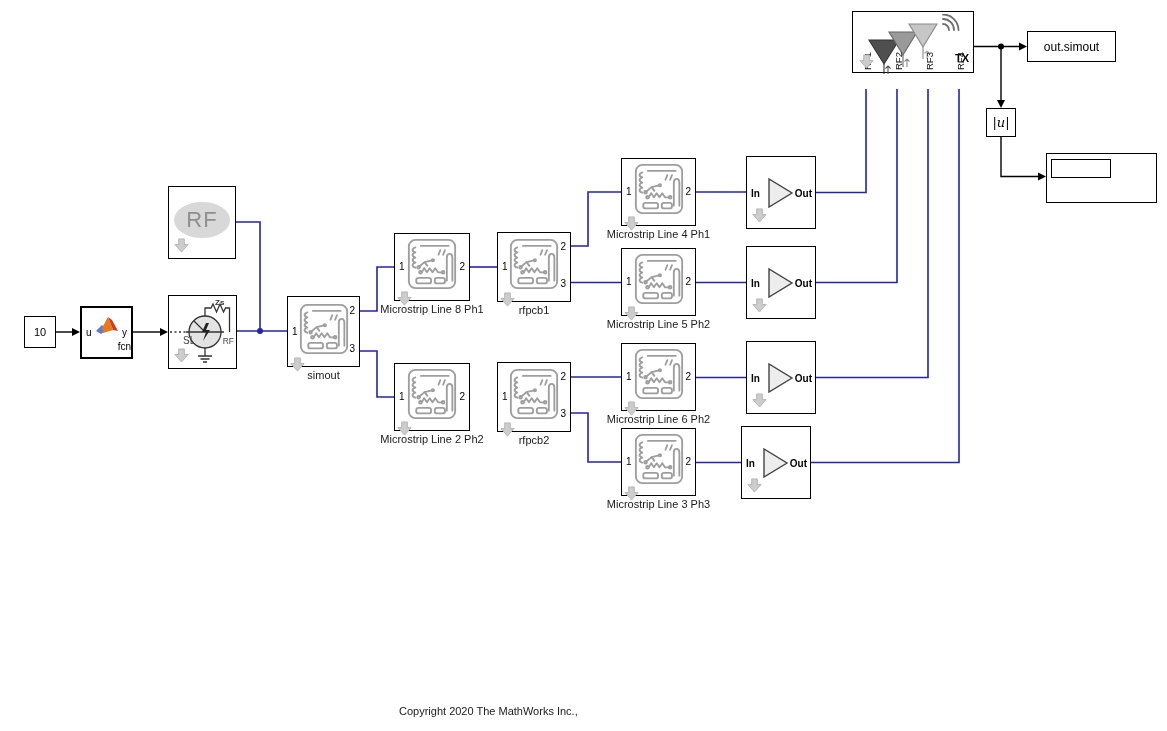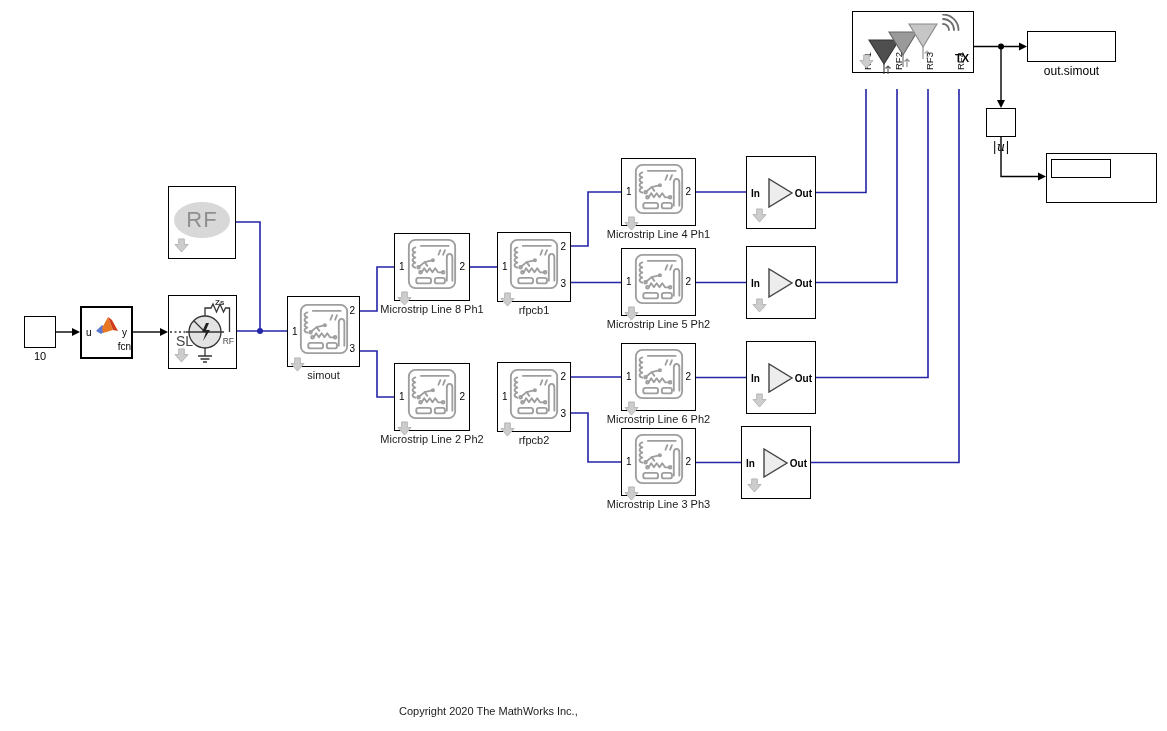--- a/index.html
+++ b/index.html
@@ -24,7 +24,7 @@
           background:#d8d8d8;border-radius:50%;width:56px;height:36px;
           display:flex;align-items:center;justify-content:center;
           font-size:22px;color:#8f8f8f;letter-spacing:1px;}
-  .txt-center{display:flex;align-items:center;justify-content:center;width:100%;height:100%;margin-top:24px;}
+  .txt-center{display:flex;align-items:center;justify-content:center;width:100%;height:100%;}
   .antlabel{position:absolute;bottom:2px;height:30px;width:14px;
             writing-mode:vertical-rl;transform:rotate(180deg);
             font-size:9.5px;color:#111;display:flex;align-items:center;}

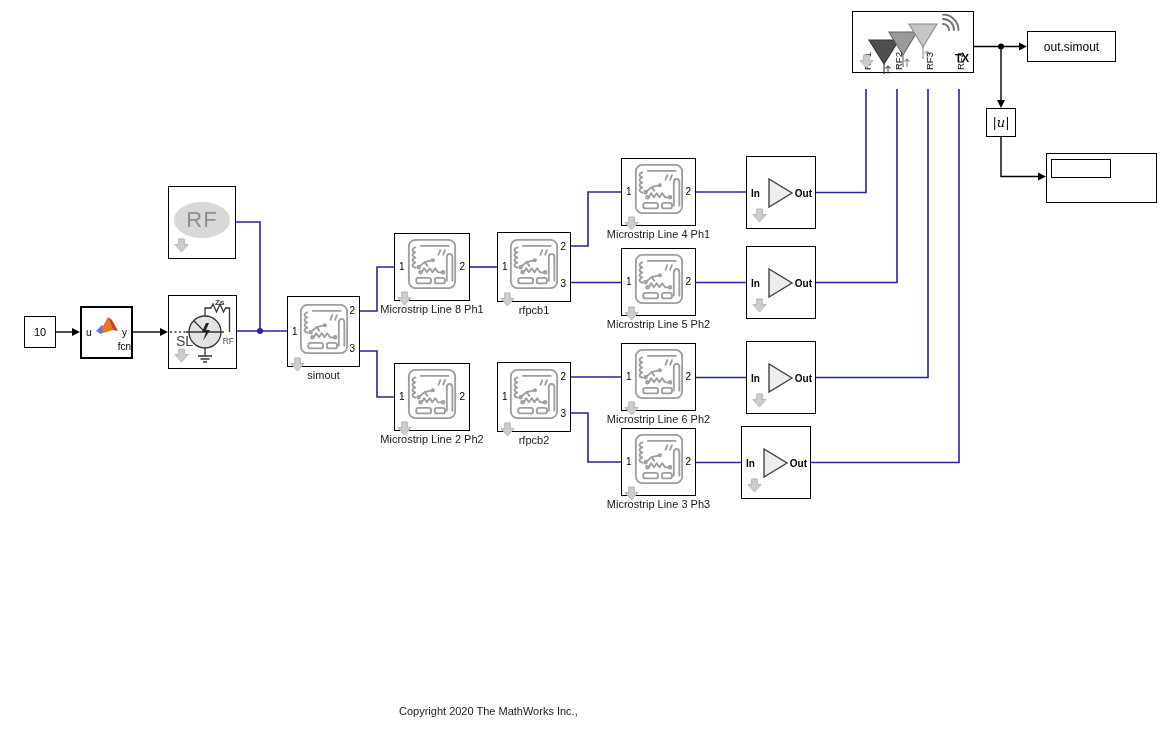--- a/index.html
+++ b/index.html
@@ -140,7 +140,7 @@
       <path d="M37,27 l-4,9 h4 l-3,9 7,-11 h-4 l3,-7 z" fill="#222"></path>
       <text x="46" y="9" font-size="8" font-weight="bold" fill="#333" font-family="Liberation Sans,sans-serif">Zs</text>
     </svg>
-    <span class="portnum" style="left:7px;top:40px;font-size:14px;color:#444;">SL</span>
+    <span class="portnum" style="left:14px;top:40px;font-size:10px;color:#444;">SL</span>
     <span class="portnum" style="right:2px;top:40px;font-size:8.5px;color:#444;">RF</span>
     <svg class="badge badge-in">
         <use href="#badge"></use>

